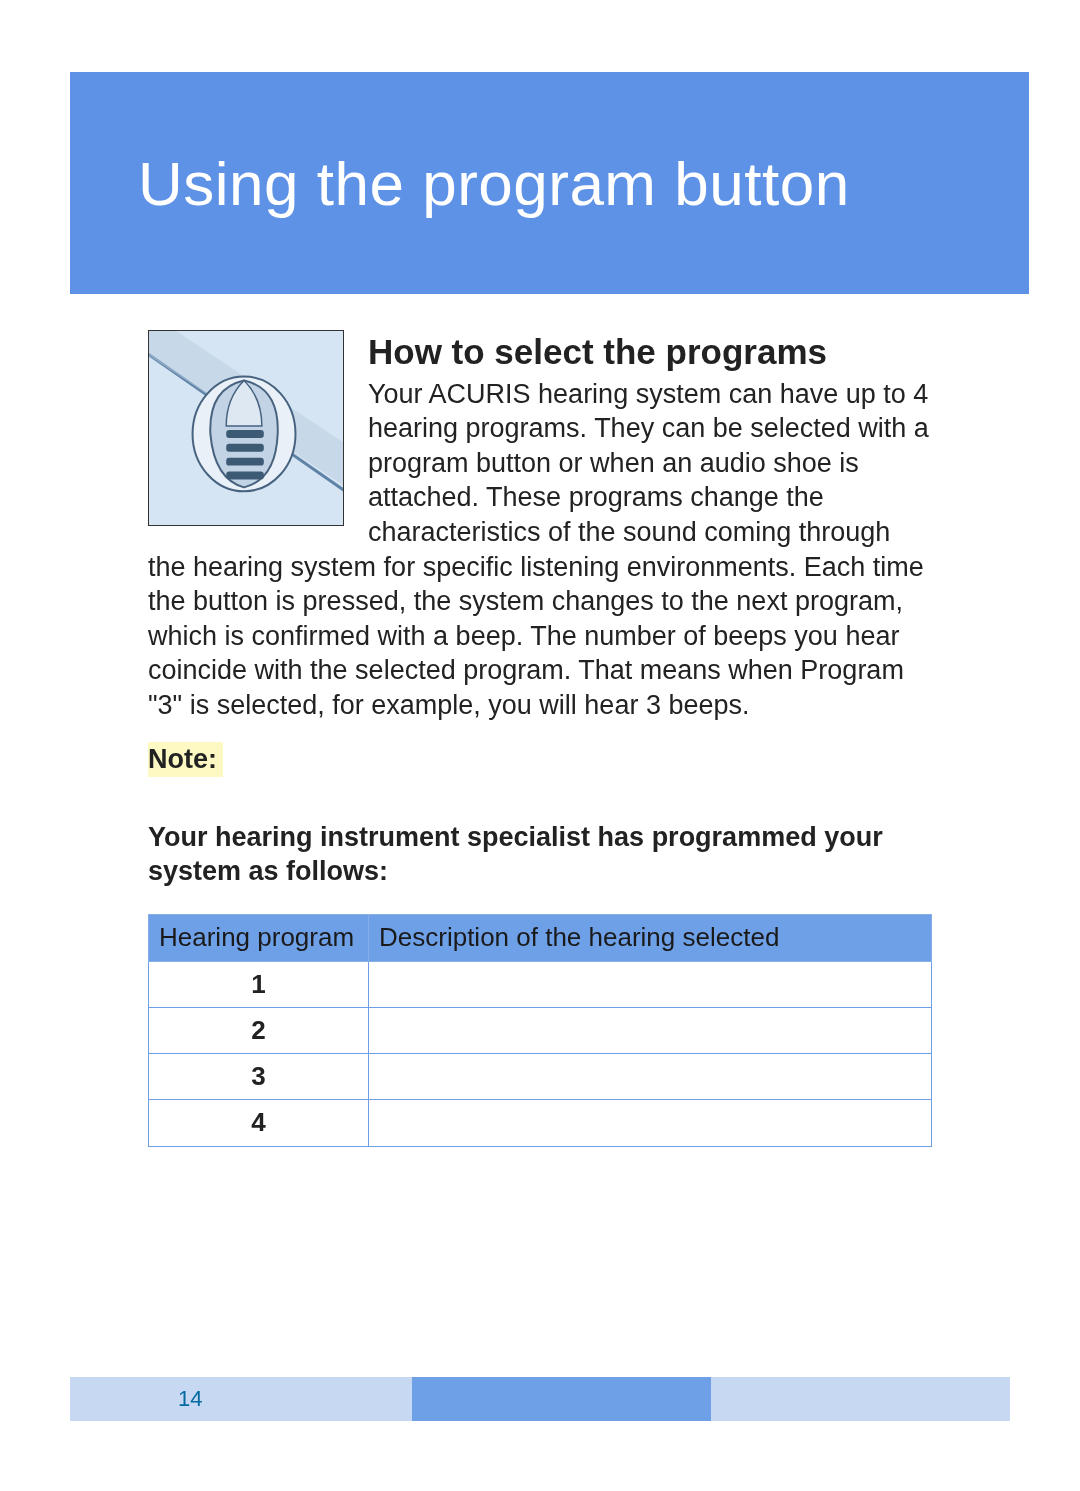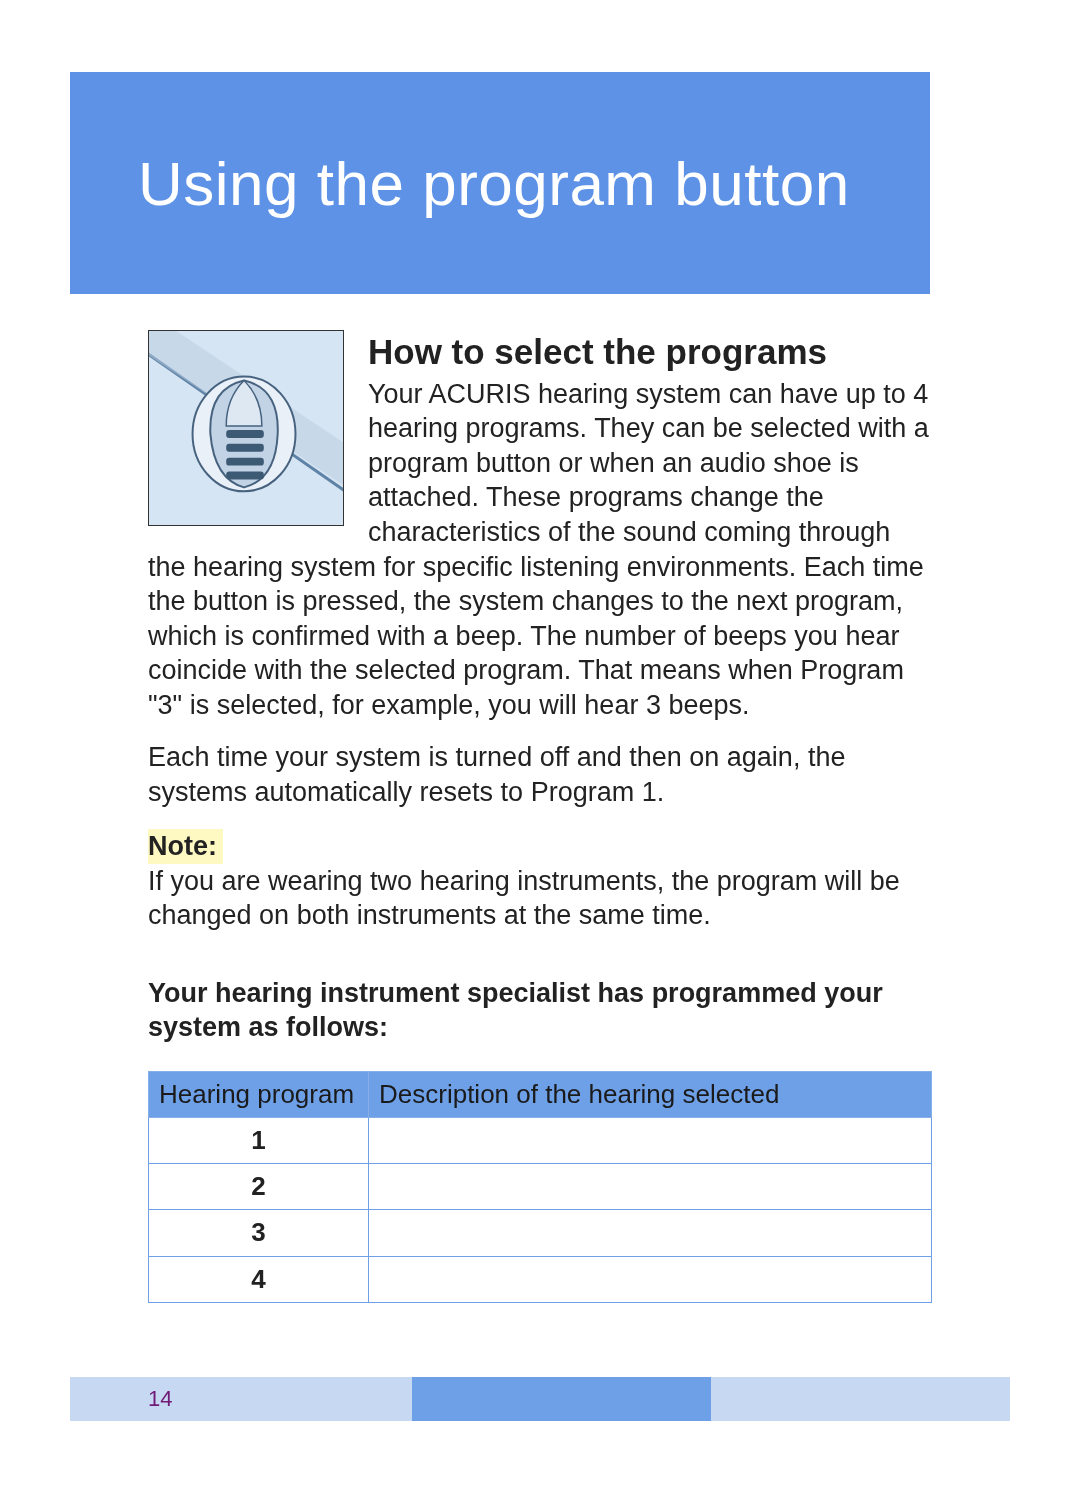--- a/index.html
+++ b/index.html
@@ -15,7 +15,7 @@
     position: absolute;
     left: 70px;
     top: 72px;
-    width: 860px;
+    width: 959px;
     height: 222px;
     background: #5d92e6;
     display: flex;

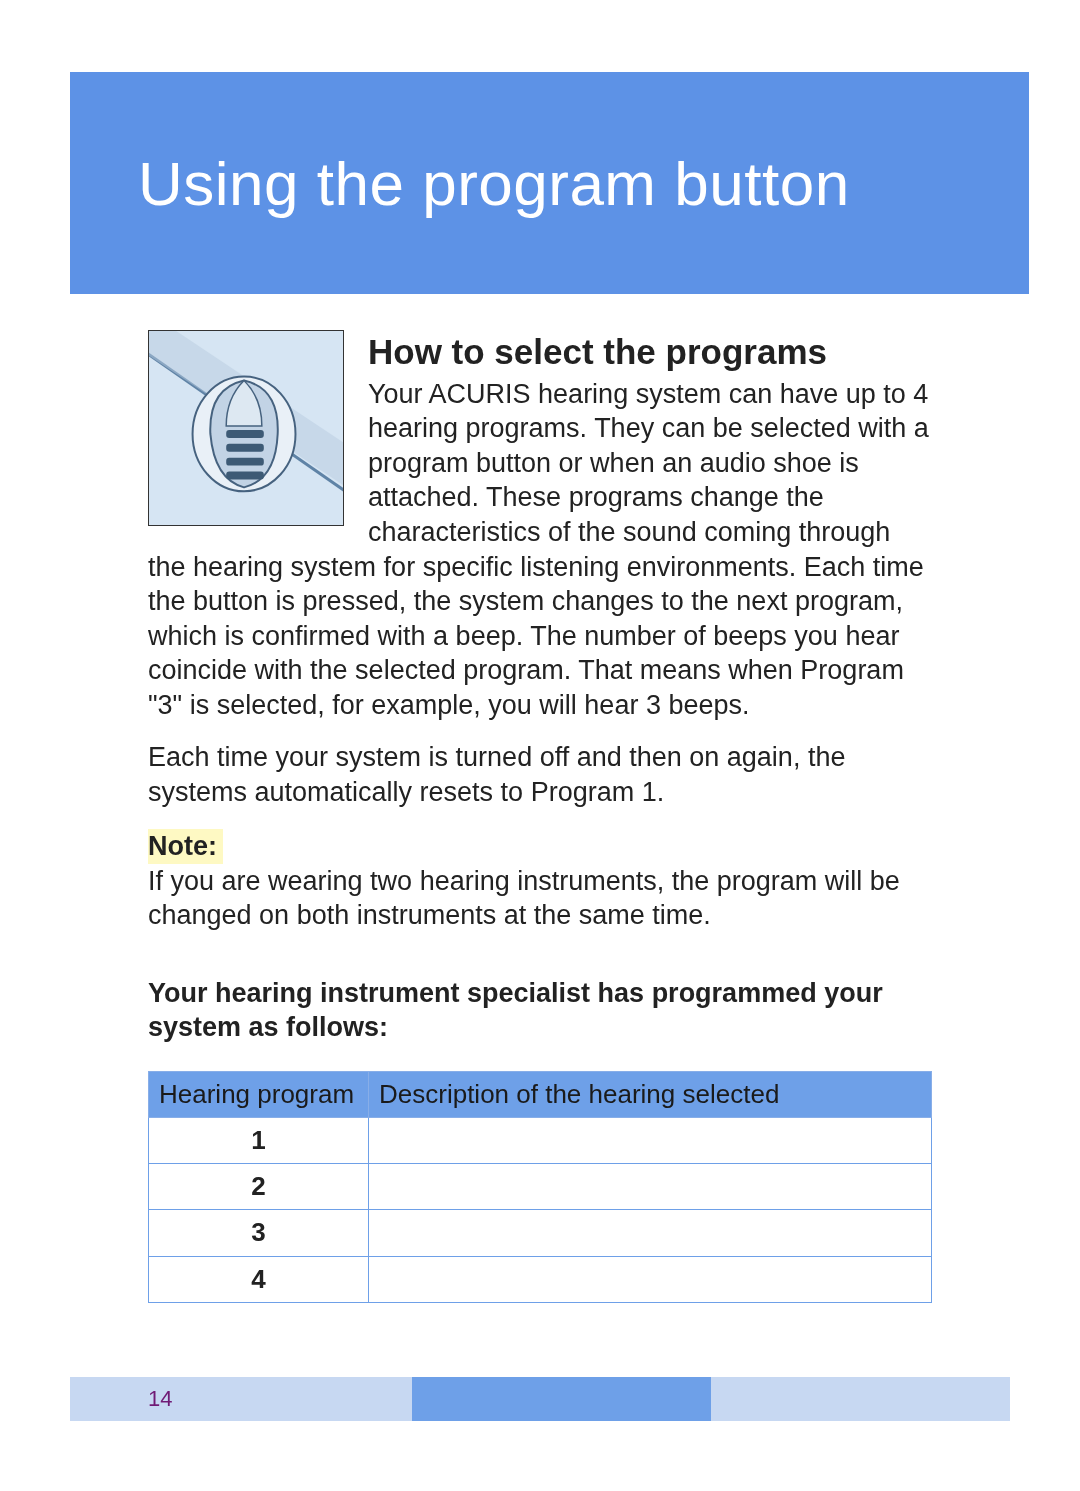--- a/index.html
+++ b/index.html
@@ -135,7 +135,6 @@
     <span>Your ACURIS hearing system can have up to 4 hearing programs. They can be selected with a program button or when an audio shoe is attached. These programs change the characteristics of the sound coming through the hearing system for specific listening environments. Each time the button is pressed, the system changes to the next program, which is confirmed with a beep. The number of beeps you hear coincide with the selected program. That means when Program "3" is selected, for example, you will hear 3 beeps.</span>
   </div>
 
-  <div class="para">Each time your system is turned off and then on again, the systems automatically resets to Program 1.</div>
 
   <div class="note-line">
     <span class="note-label">Note:</span><br>

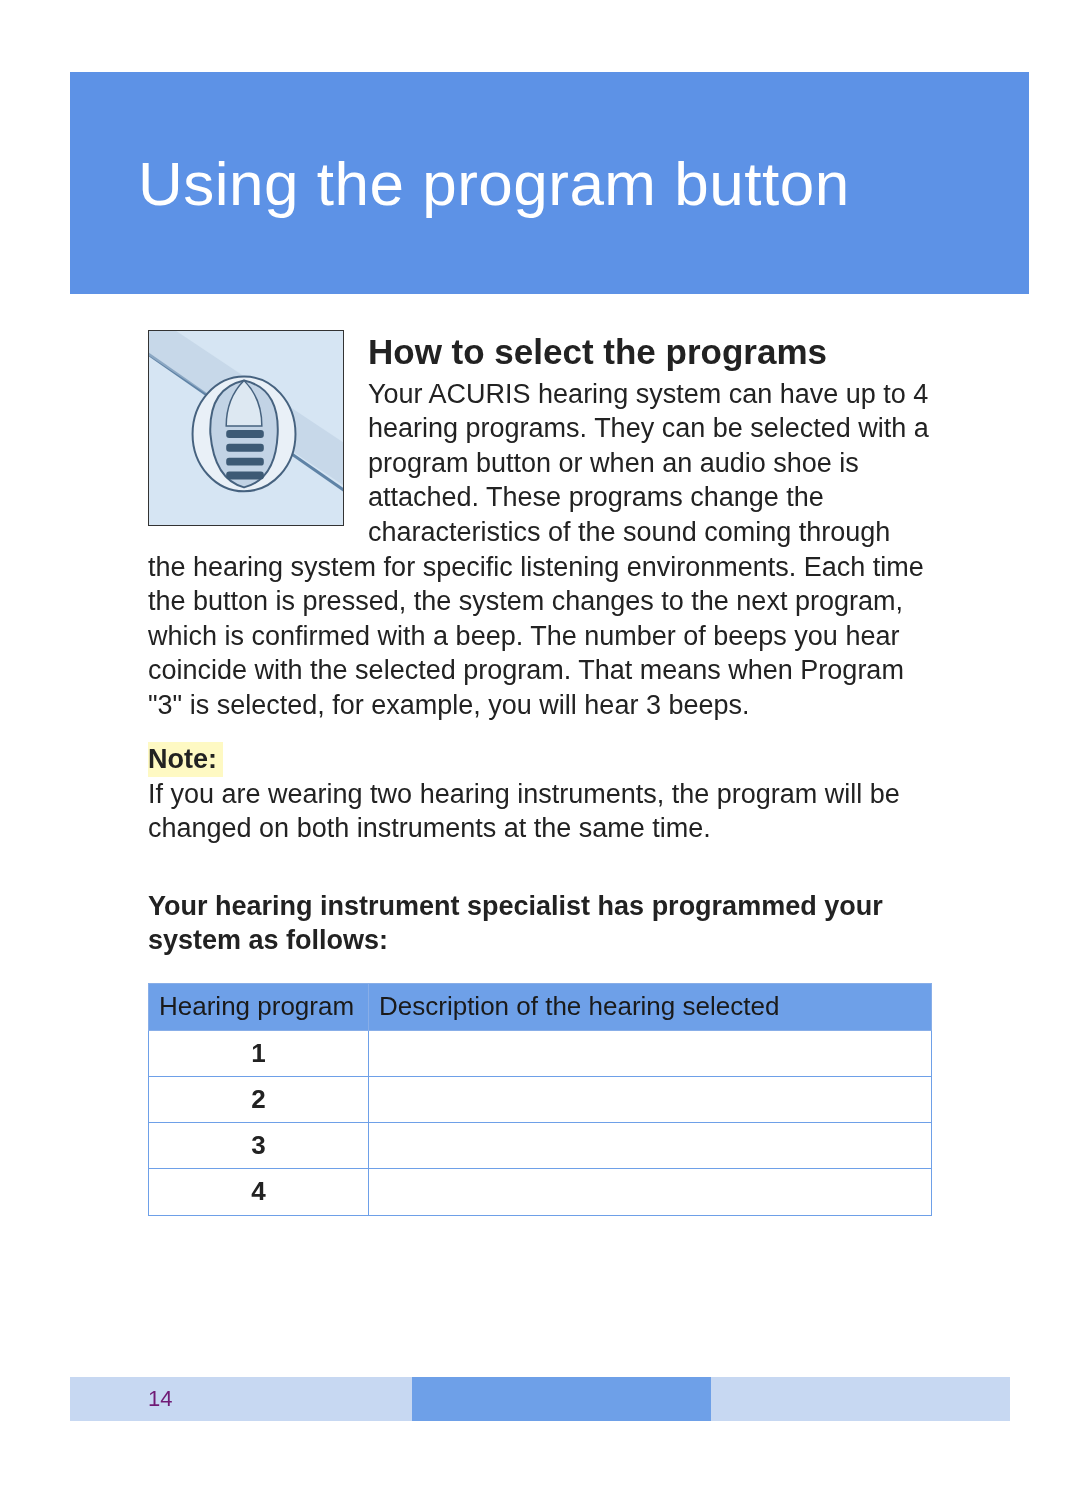--- a/index.html
+++ b/index.html
@@ -138,7 +138,6 @@
 
   <div class="note-line">
     <span class="note-label">Note:</span><br>
-    <span>If you are wearing two hearing instruments, the program will be changed on both instruments at the same time.</span>
   </div>
 
   <div class="spec-heading">Your hearing instrument specialist has programmed your system as follows:</div>

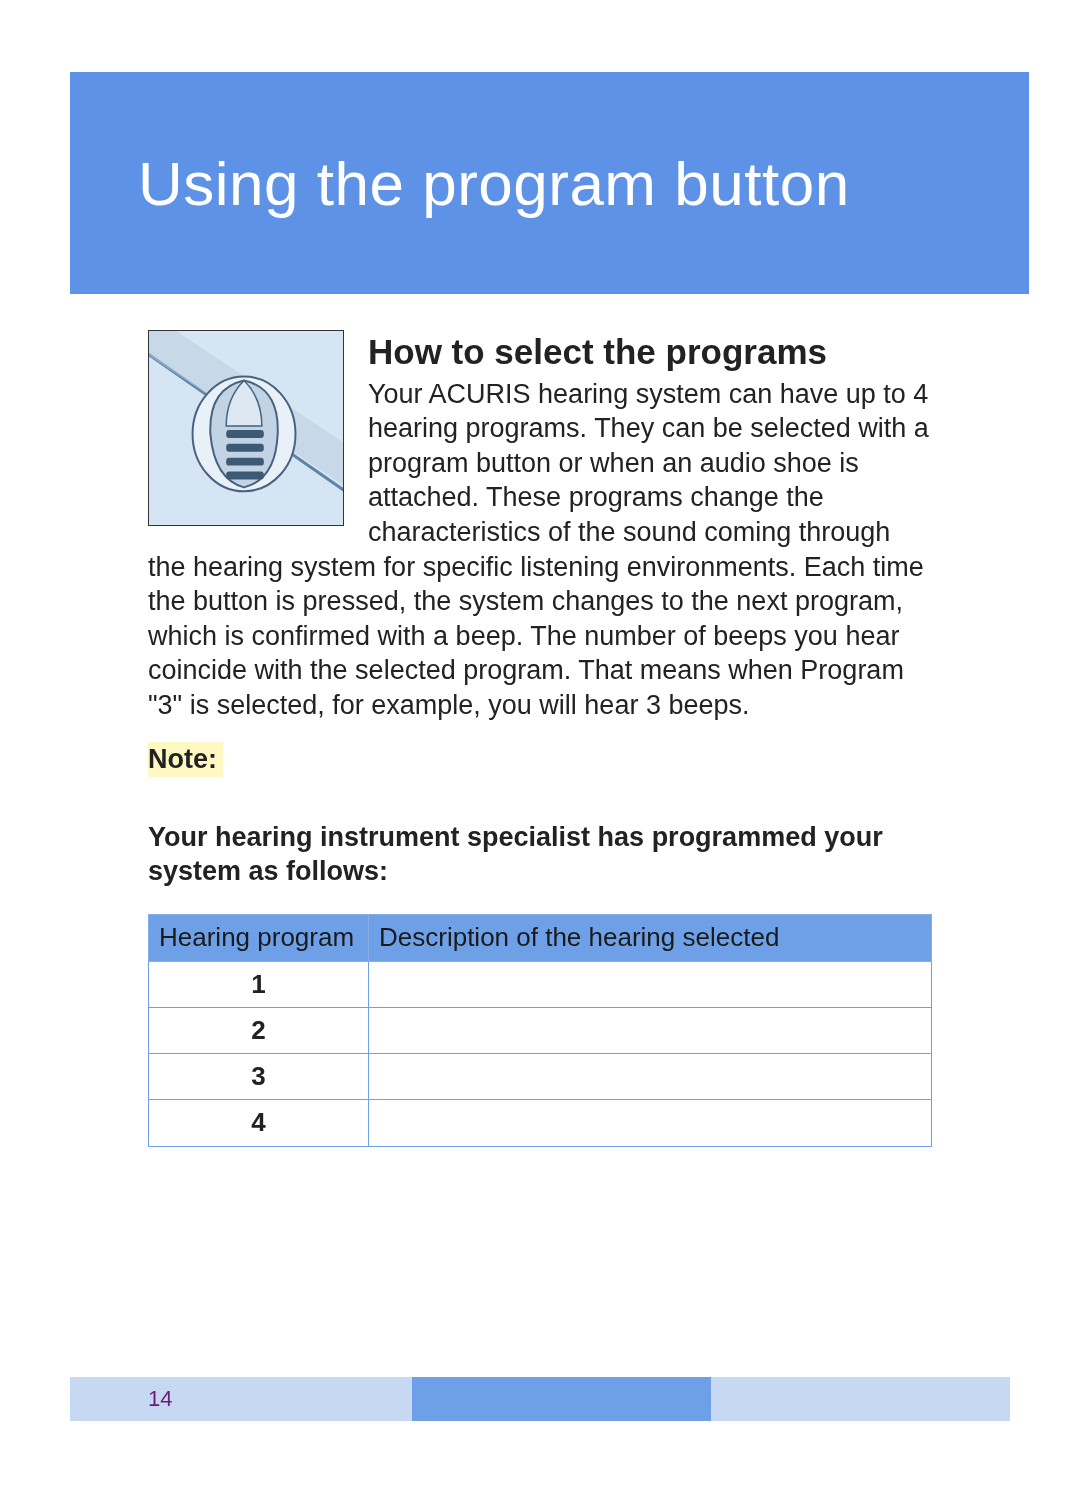--- a/index.html
+++ b/index.html
@@ -102,7 +102,7 @@
     height: 44px;
     display: flex;
   }
-  .footer-seg1 { background: #c7d8f2; width: 342px; display:flex; align-items:center; padding-left:78px; font-size:22px; color:#701a75; }
+  .footer-seg1 { background: #c7d8f2; width: 342px; display:flex; align-items:center; padding-left:108px; font-size:22px; color:#0369a1; }
   .footer-seg2 { background: #6ea0e8; width: 299px; }
   .footer-seg3 { background: #c7d8f2; width: 299px; }
 </style>

